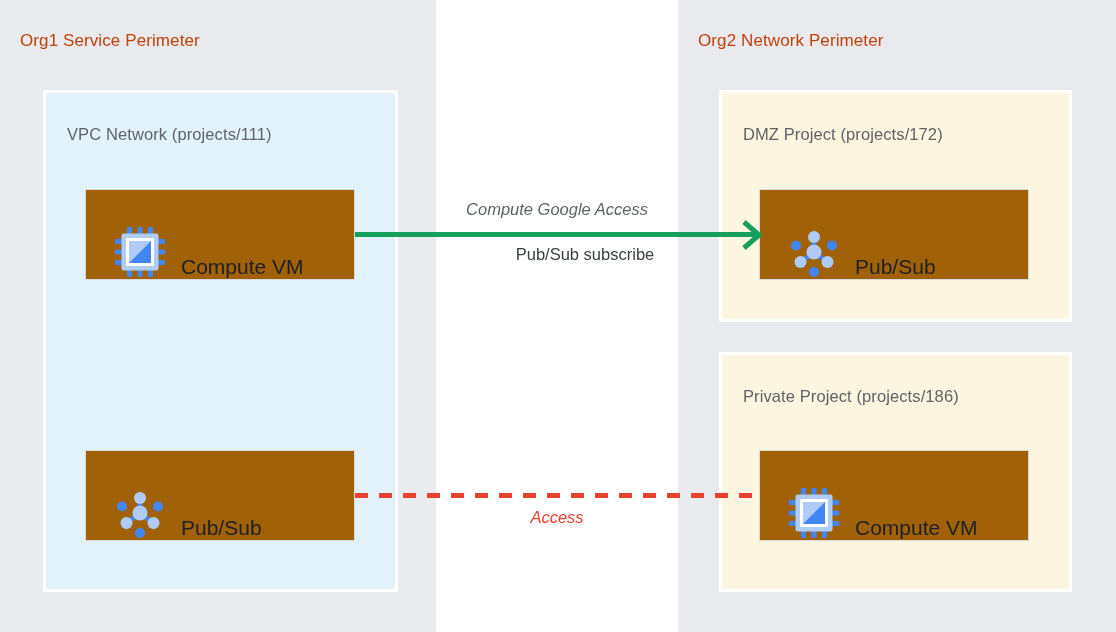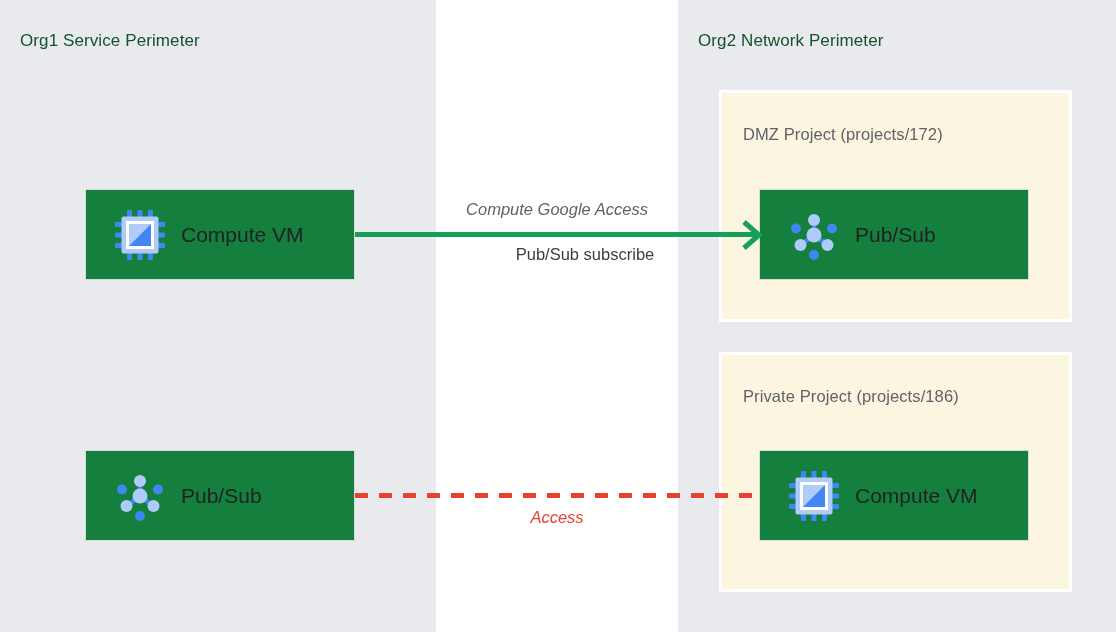--- a/index.html
+++ b/index.html
@@ -29,7 +29,7 @@
   .perimeter-title {
     position: absolute;
     font-size: 17px;
-    color: #14532d;
+    color: #c2410c;
     letter-spacing: 0.1px;
     white-space: nowrap;
   }

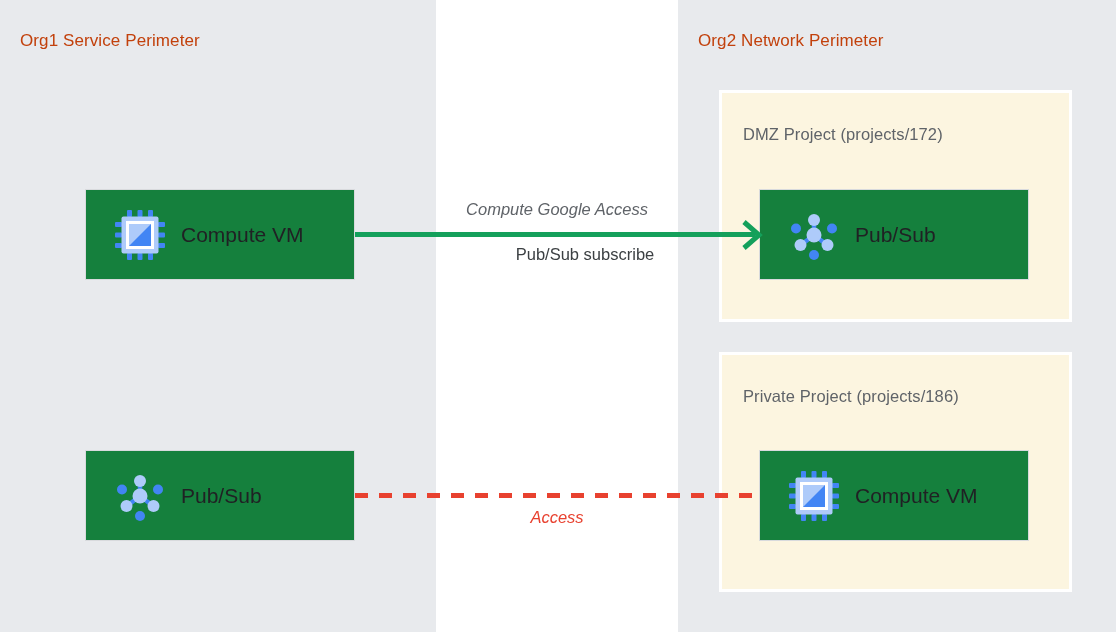--- a/index.html
+++ b/index.html
@@ -145,6 +145,9 @@
     <div class="perimeter-title">Org1 Service Perimeter</div>
   </div>
 
+  <div class="project-box blue" id="vpc-network">
+    <div class="project-title">VPC Network (projects/111)</div>
+  </div>
 
   <div class="resource-card" id="card-compute-vm-left">
     <span class="resource-icon">

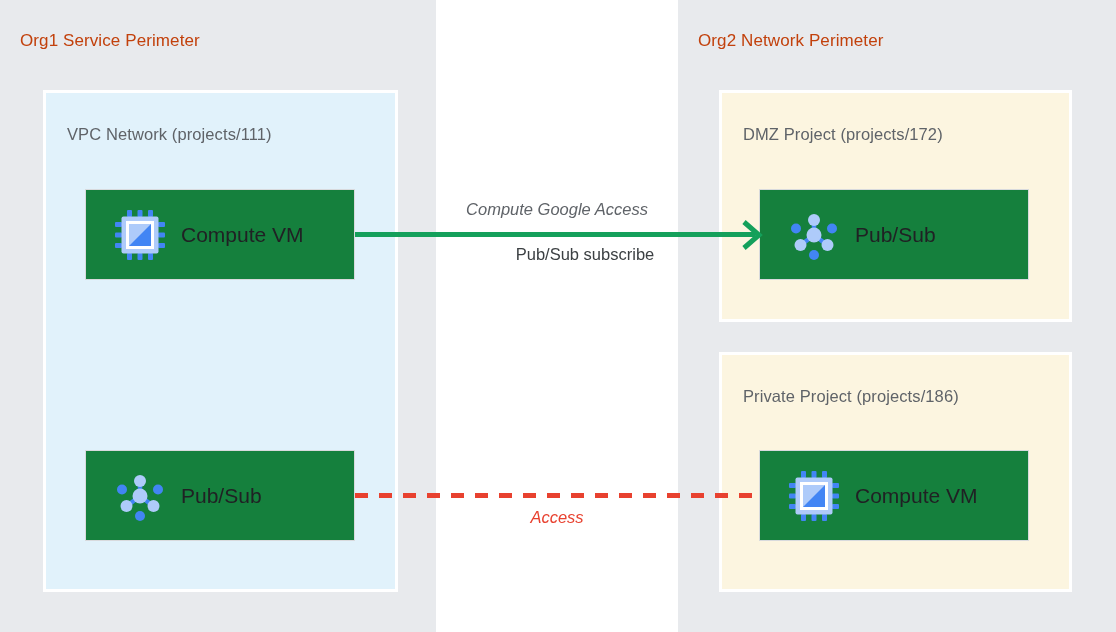--- a/index.html
+++ b/index.html
@@ -62,11 +62,11 @@
   
   .resource-card {
     position: absolute;
-    background: #15803d;
+    background: #a16207;
     border: 1px solid #d8dadd;
     box-sizing: border-box;
     display: flex;
-    align-items: center;
+    align-items: flex-end;
   }
   #card-compute-vm-left { left: 85px;  top: 189px; width: 270px; height: 91px; }
   #card-pubsub-left     { left: 85px;  top: 450px; width: 270px; height: 91px; }

